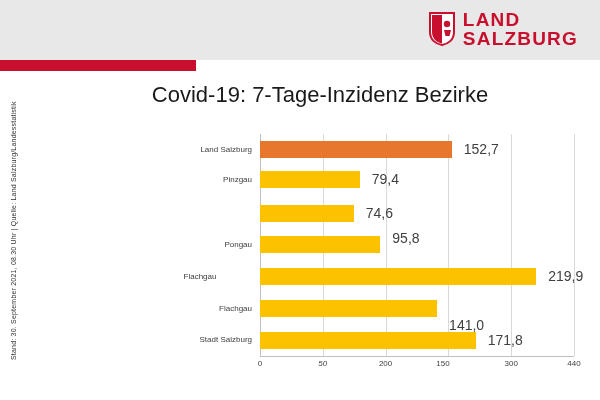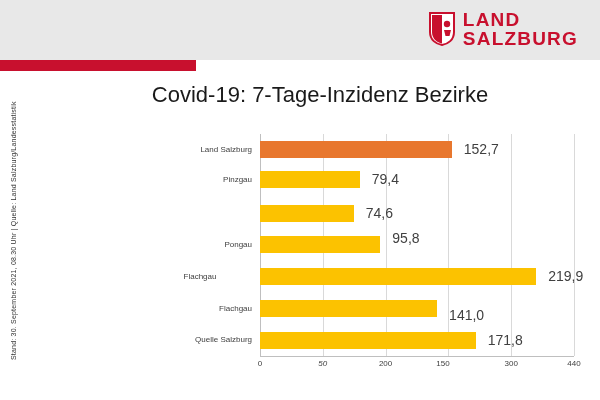--- a/index.html
+++ b/index.html
@@ -227,7 +227,7 @@
         <div class="bar-row" style="top: 158.571px; height: 31.7143px;">
           <div class="cat-label" style="line-height: 31.7143px;">Flachgau</div>
           <div class="bar" style="width: 177.096px; top: 7.35714px;"></div>
-          <div class="val-label" style="left: 177.096px; top: 14px;">141,0</div>
+          <div class="val-label" style="left: 177.096px; top: 24px;">141,0</div>
         </div>
         <div class="bar-row" style="top: 190.286px; height: 31.7143px;">
           <div class="cat-label" style="line-height: 31.7143px;">Quelle Salzburg</div>

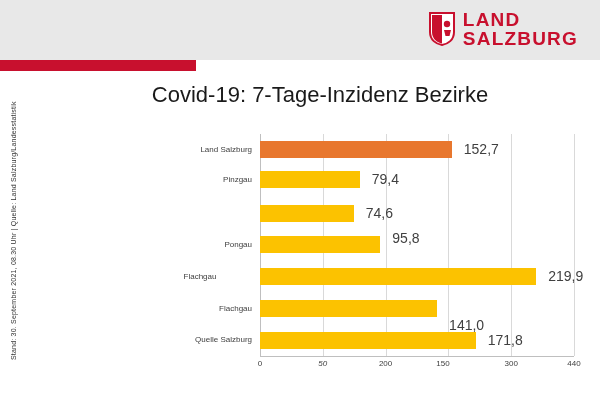--- a/index.html
+++ b/index.html
@@ -230,7 +230,7 @@
           <div class="val-label" style="left: 177.096px; top: 24px;">141,0</div>
         </div>
         <div class="bar-row" style="top: 190.286px; height: 31.7143px;">
-          <div class="cat-label" style="line-height: 31.7143px;">Quelle Salzburg</div>
+          <div class="cat-label" style="line-height: 31.7143px;">Stadt Salzburg</div>
           <div class="bar" style="width: 215.781px; top: 7.35714px;"></div>
           <div class="val-label" style="left: 215.781px; top: 7.35714px;">171,8</div>
         </div>

